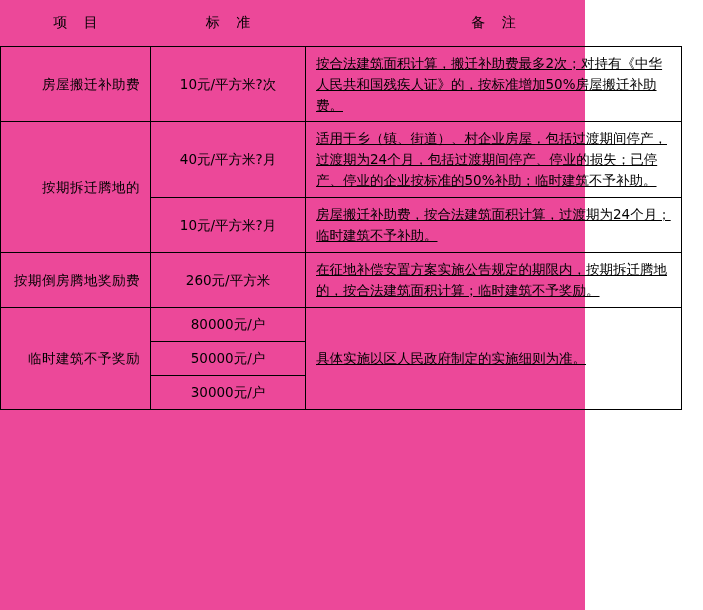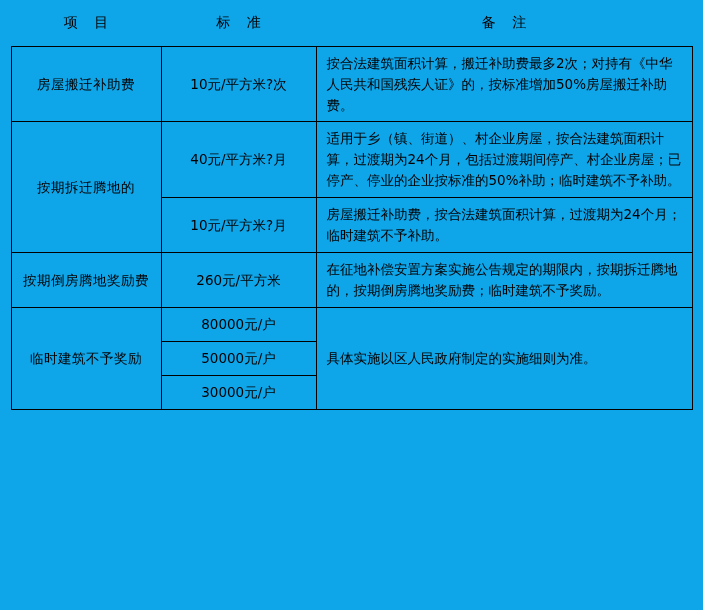--- a/index.html
+++ b/index.html
@@ -15,10 +15,10 @@
     overflow: hidden;
   }
   .sheet {
-    width: 703px;
+    width: 585px;
     height: 610px;
     position: relative;
-    background: #0ea5e9;
+    background: #ec4899;
   }
   table.comp-table {
     border-collapse: collapse;

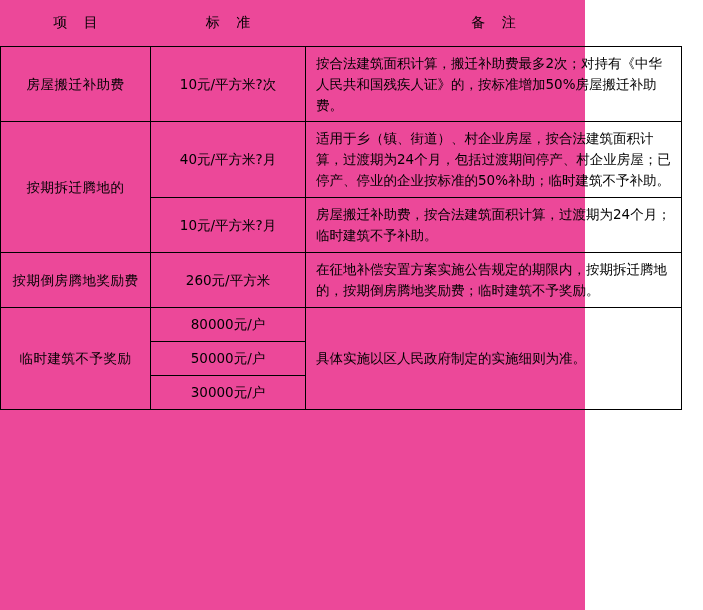--- a/index.html
+++ b/index.html
@@ -60,6 +60,7 @@
     text-align: left;
     font-size: 13.5px;
     line-height: 1.7;
+    text-decoration: underline;
   }
   .hdr-label {
     letter-spacing: 6px;

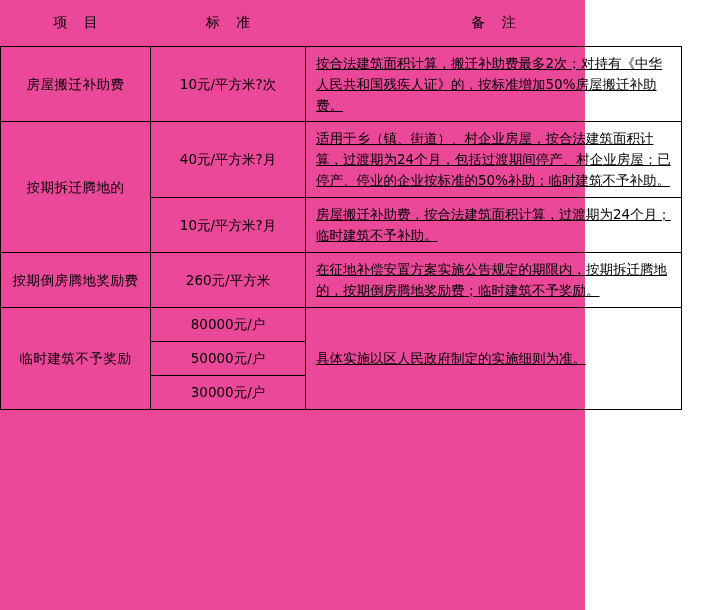--- a/index.html
+++ b/index.html
@@ -48,7 +48,7 @@
   .col-note { width: 376px; }
 
   td.item-cell {
-    text-align: center;
+    text-align: right;
     font-size: 13.5px;
     letter-spacing: 0.5px;
   }

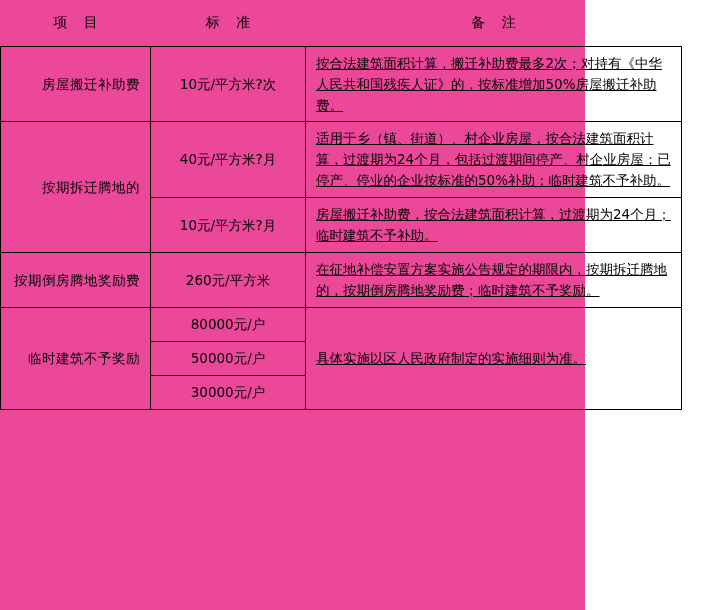--- a/index.html
+++ b/index.html
@@ -93,7 +93,7 @@
       <tr>
         <td class="item-cell" rowspan="2">按期拆迁腾地的</td>
         <td class="std-cell">40元/平方米?月</td>
-        <td class="note-cell">适用于乡（镇、街道）、村企业房屋，按合法建筑面积计算，过渡期为24个月，包括过渡期间停产、村企业房屋；已停产、停业的企业按标准的50%补助；临时建筑不予补助。</td>
+        <td class="note-cell">适用于乡（镇、街道）、村企业房屋，包括过渡期间停产，过渡期为24个月，包括过渡期间停产、停业的损失；已停产、停业的企业按标准的50%补助；临时建筑不予补助。</td>
       </tr>
       <tr>
         <td class="std-cell">10元/平方米?月</td>

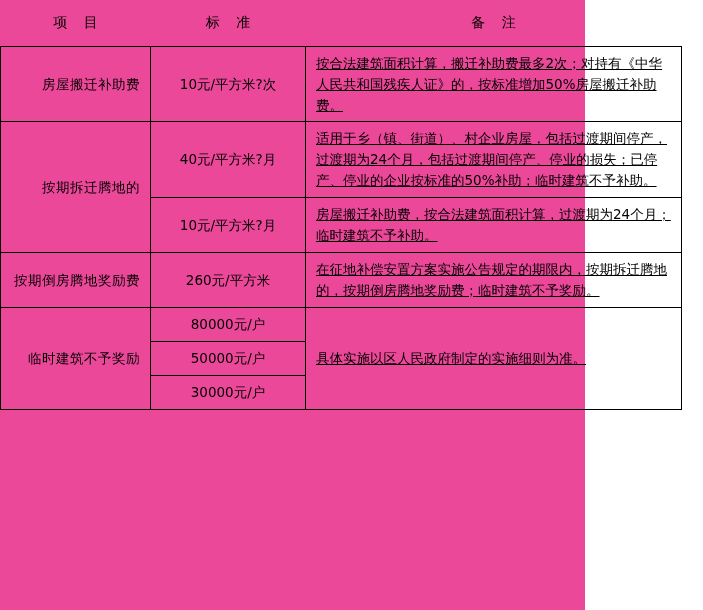--- a/index.html
+++ b/index.html
@@ -103,7 +103,7 @@
       <tr>
         <td class="item-cell">按期倒房腾地奖励费</td>
         <td class="std-cell">260元/平方米</td>
-        <td class="note-cell">在征地补偿安置方案实施公告规定的期限内，按期拆迁腾地的，按期倒房腾地奖励费；临时建筑不予奖励。</td>
+        <td class="note-cell">在征地补偿安置方案实施公告规定的期限内，按期拆迁腾地的，按合法建筑面积计算；临时建筑不予奖励。</td>
       </tr>
 
       <tr>

